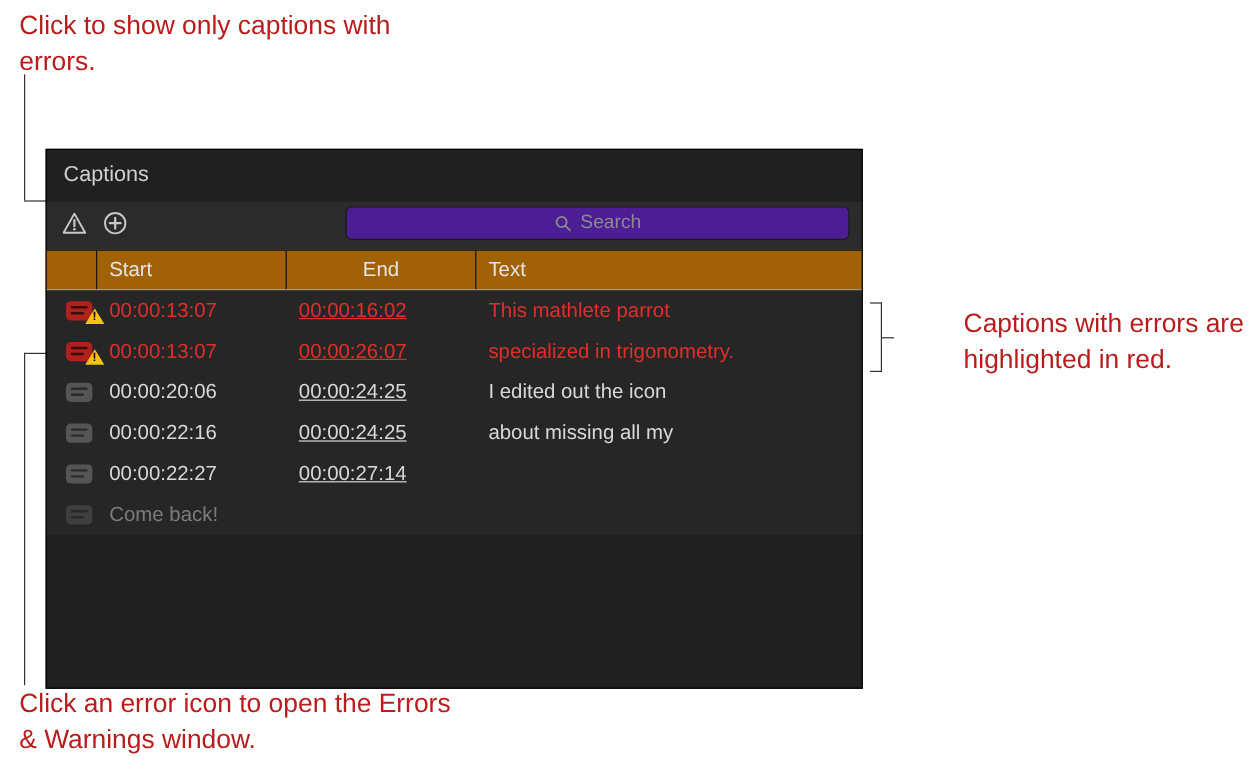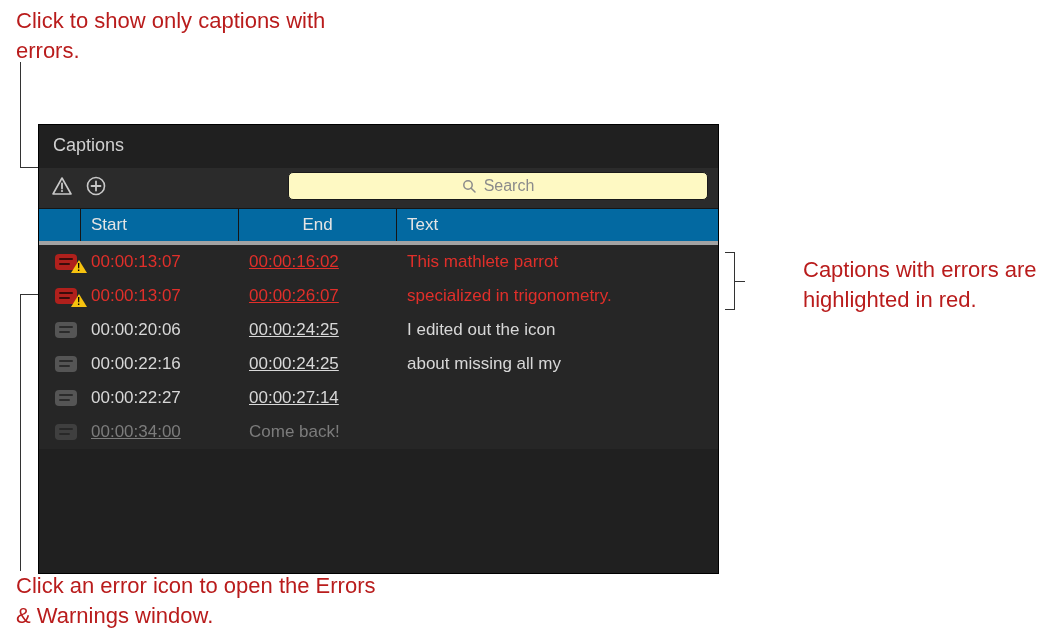--- a/index.html
+++ b/index.html
@@ -58,7 +58,7 @@
       margin-left: auto;
       flex: 0 0 420px;
       height: 28px;
-      background: #fef9c3;
+      background: #4c1d95;
       border-radius: 5px;
       display: flex;
       align-items: center;

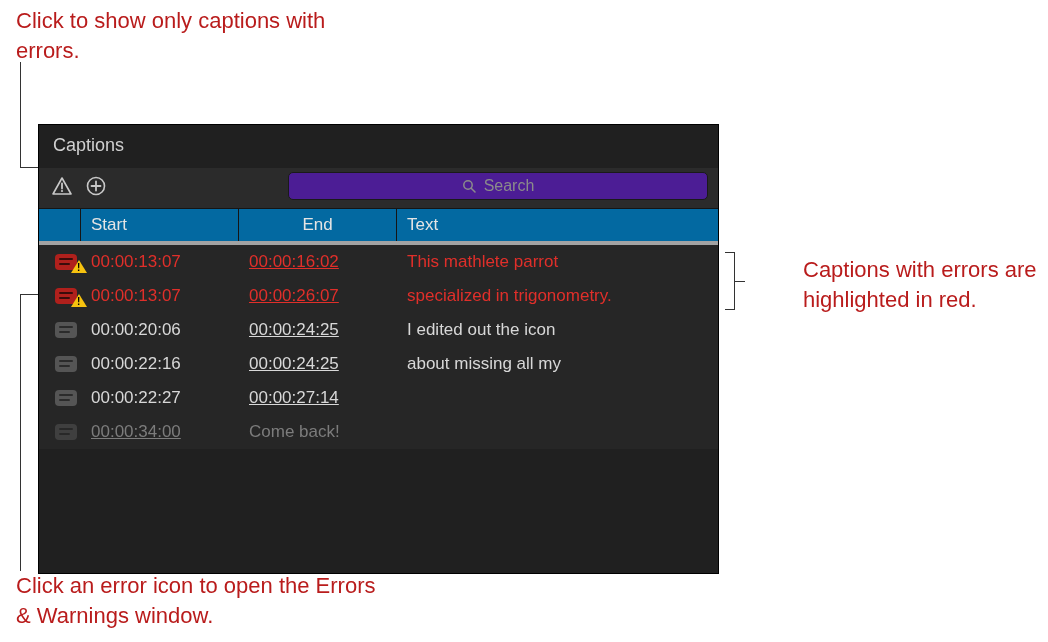--- a/index.html
+++ b/index.html
@@ -70,11 +70,11 @@
     }
     .head-row {
       display: flex;
-      background: #0369a1;
+      background: #a16207;
       color: #e4e4e4;
       font-size: 17px;
       border-top: 1px solid #151515;
-      border-bottom: 4px solid #a3a3a3;
+      border-bottom: 1px solid #a3a3a3;
     }
     .head-row > div {
       padding: 6px 10px;

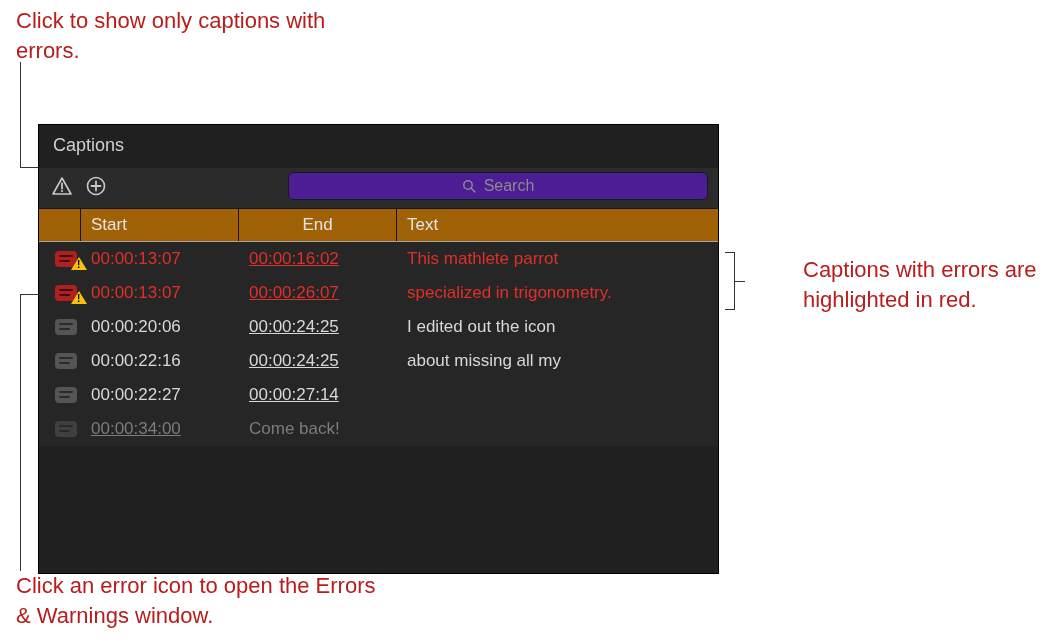--- a/index.html
+++ b/index.html
@@ -267,7 +267,6 @@
         <div class="col-icon">
           <span class="caption-chip"></span>
         </div>
-        <div class="col-end">00:00:34:00</div>
         <div class="col-text">Come back!</div>
       </div>
     </div>

